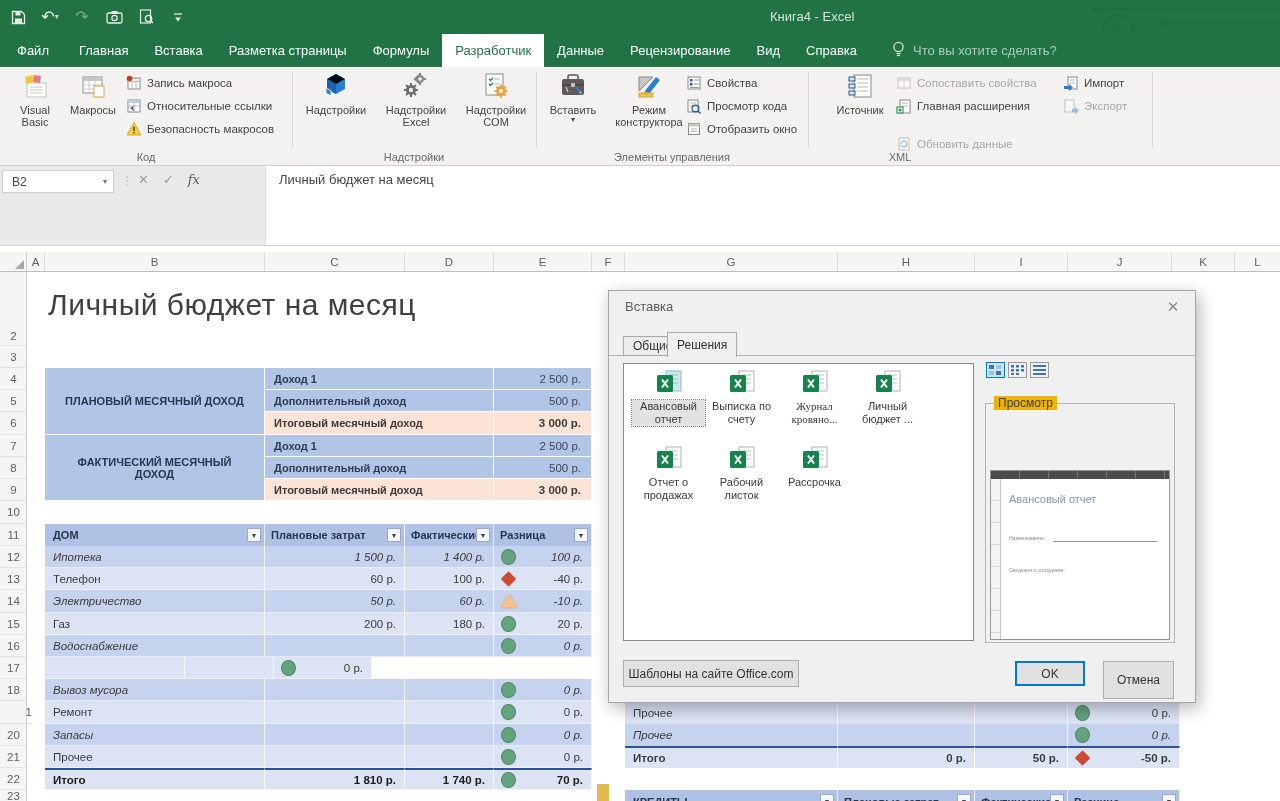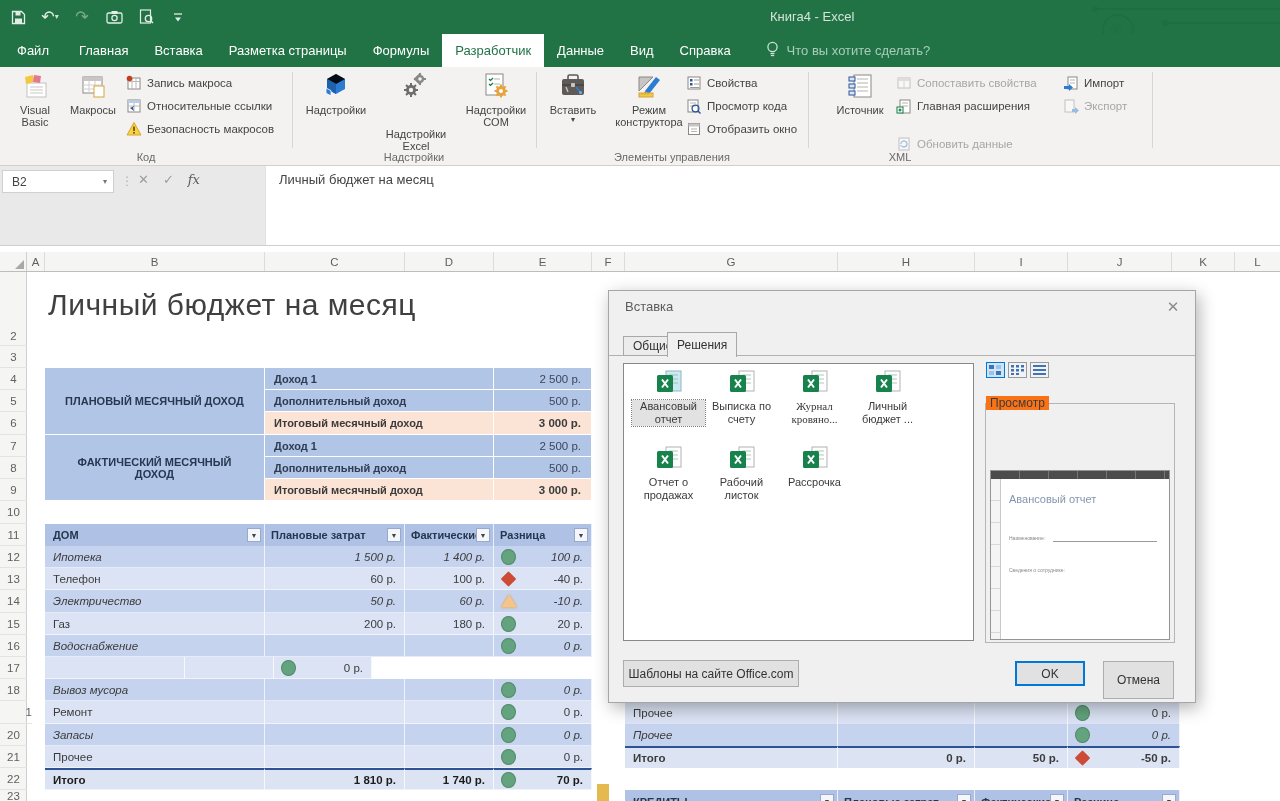--- a/index.html
+++ b/index.html
@@ -196,6 +196,7 @@
     <div class="rtab">Формулы</div>
     <div class="rtab active">Разработчик</div>
     <div class="rtab">Данные</div>
+    <div class="rtab">Рецензирование</div>
     <div class="rtab">Вид</div>
     <div class="rtab">Справка</div>
     <div class="tellme">

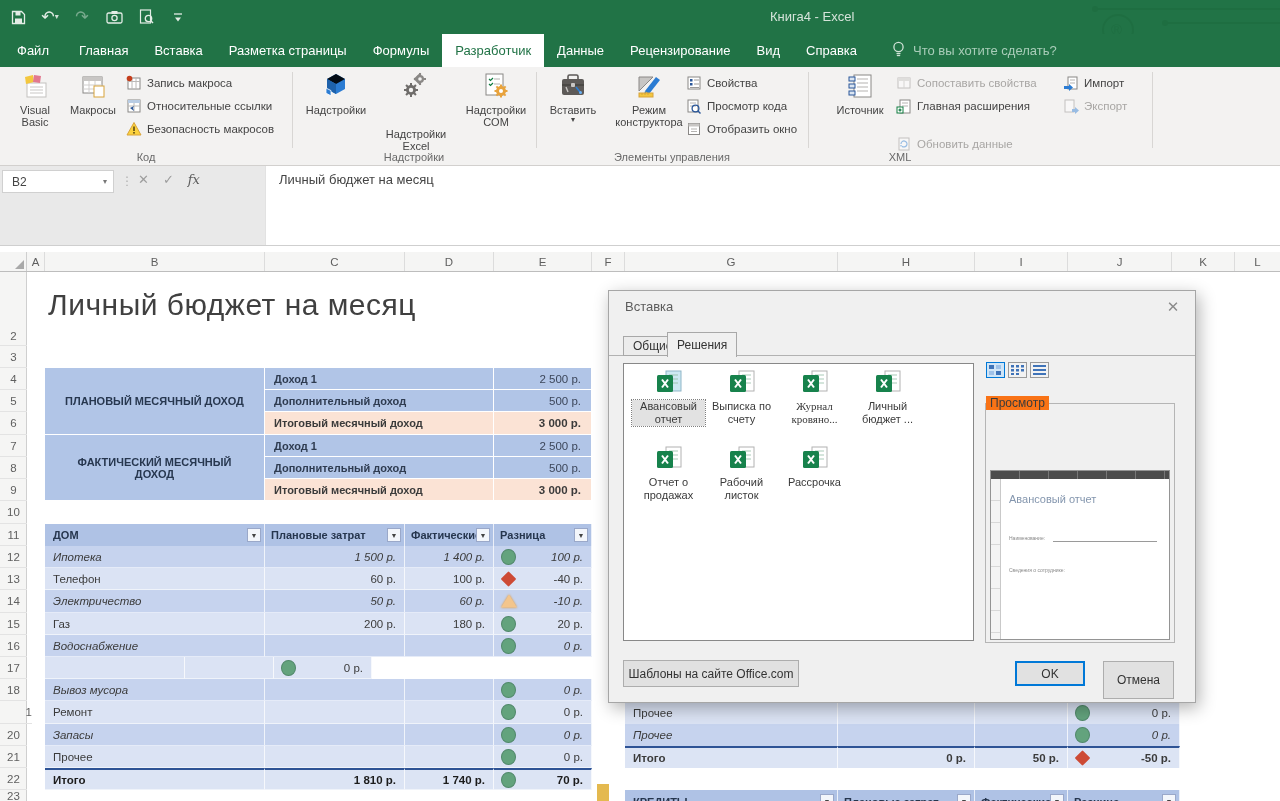--- a/index.html
+++ b/index.html
@@ -291,7 +291,7 @@
         </span>
         <span>Надстройки</span>
       </div>
-      <div class="bigb" style="left:84px;width:80px;gap:24px;">
+      <div class="bigb" style="left:84px;width:80px;">
         <span class="bico">
           <svg width="28" height="28" viewBox="0 0 28 28">
               <g fill="#8a8886">

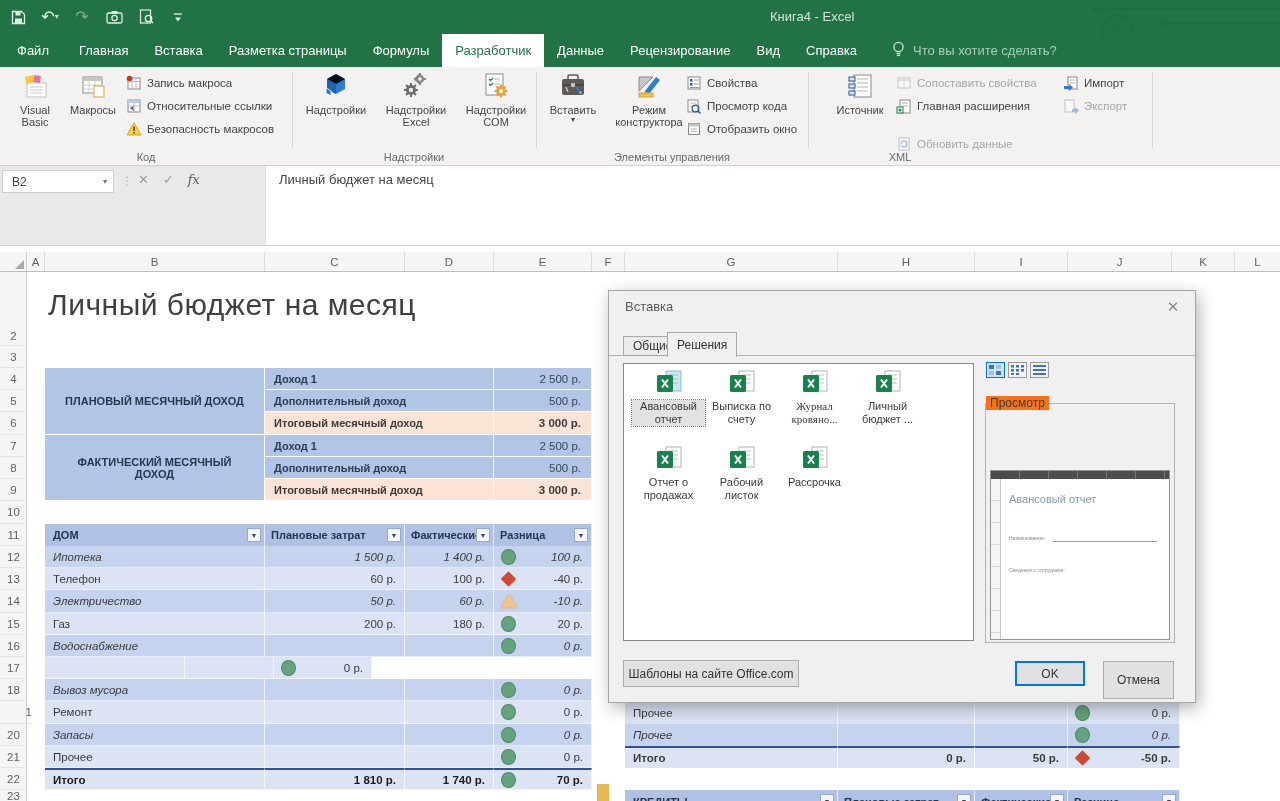--- a/index.html
+++ b/index.html
@@ -122,7 +122,7 @@
         display:flex;align-items:center;justify-content:center;box-sizing:border-box;}
   .vbtn.active{border-color:#0078d7;background:#cfe5f7;}
   .gbox{position:absolute;left:376px;top:112px;width:190px;height:240px;border:1px solid #b5b5b5;box-sizing:border-box;}
-  .glegend{position:absolute;left:0;top:-8px;background:#f97316;padding:0 4px;font-size:12px;color:#3b3b3b;}
+  .glegend{position:absolute;left:8px;top:-8px;background:#eab308;padding:0 4px;font-size:12px;color:#3b3b3b;}
   .pv{position:absolute;left:4px;top:66px;width:180px;height:170px;background:#fff;border:1px solid #949494;box-sizing:border-box;overflow:hidden;}
   .pvtop{position:absolute;left:0;top:0;width:100%;height:8px;background:#4c4c4c;
          background-image:repeating-linear-gradient(90deg,#4c4c4c 0 28px,#777 28px 29px);}

